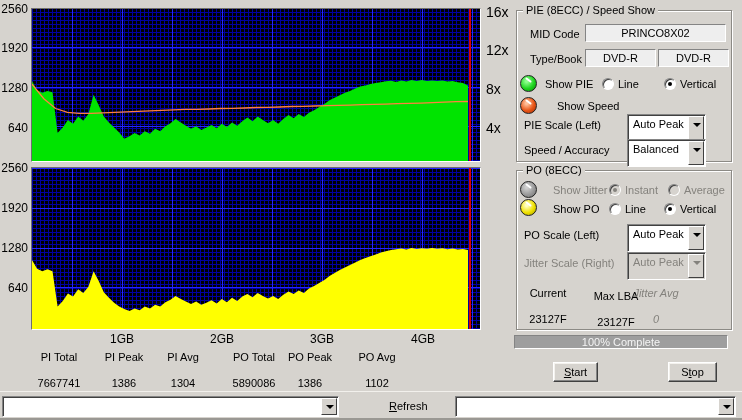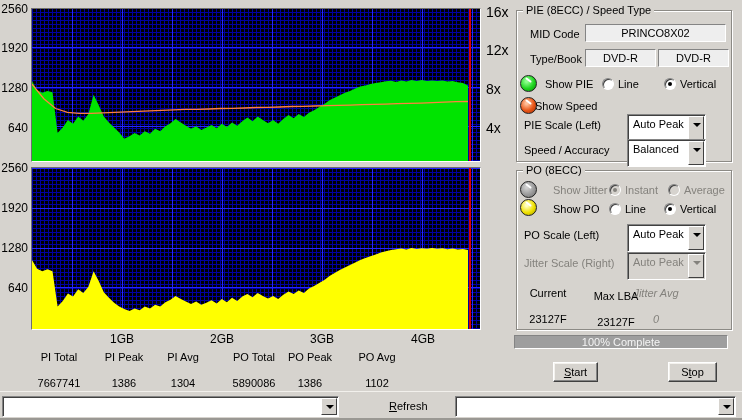--- a/index.html
+++ b/index.html
@@ -208,7 +208,7 @@
 </div>
 
 <div class="group" style="top:10px; height:152px;">
-  <span class="gtitle">PIE (8ECC) / Speed Type</span>
+  <span class="gtitle">PIE (8ECC) / Speed Show</span>
 </div>
 <span class="lbl" style="left:530px; top:28px;">MID Code</span>
 <div class="field" style="left:585px; top:24px; width:141px;">PRINCO8X02</div>

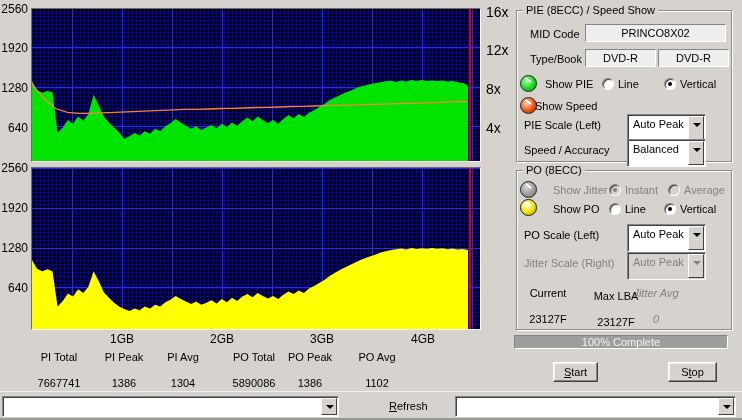--- a/index.html
+++ b/index.html
@@ -224,7 +224,7 @@
 <span class="lbl" style="left:680px; top:78px;">Vertical</span>
 
 <span class="led orange" style="left:520px; top:97px;"></span>
-<span class="lbl" style="left:535px; top:100px;">Show Speed</span>
+<span class="lbl" style="left:557px; top:100px;">Show Speed</span>
 
 <span class="lbl" style="left:524px; top:119px;">PIE Scale (Left)</span>
 <div class="combo" style="left:627px; top:114px; width:79px;">

